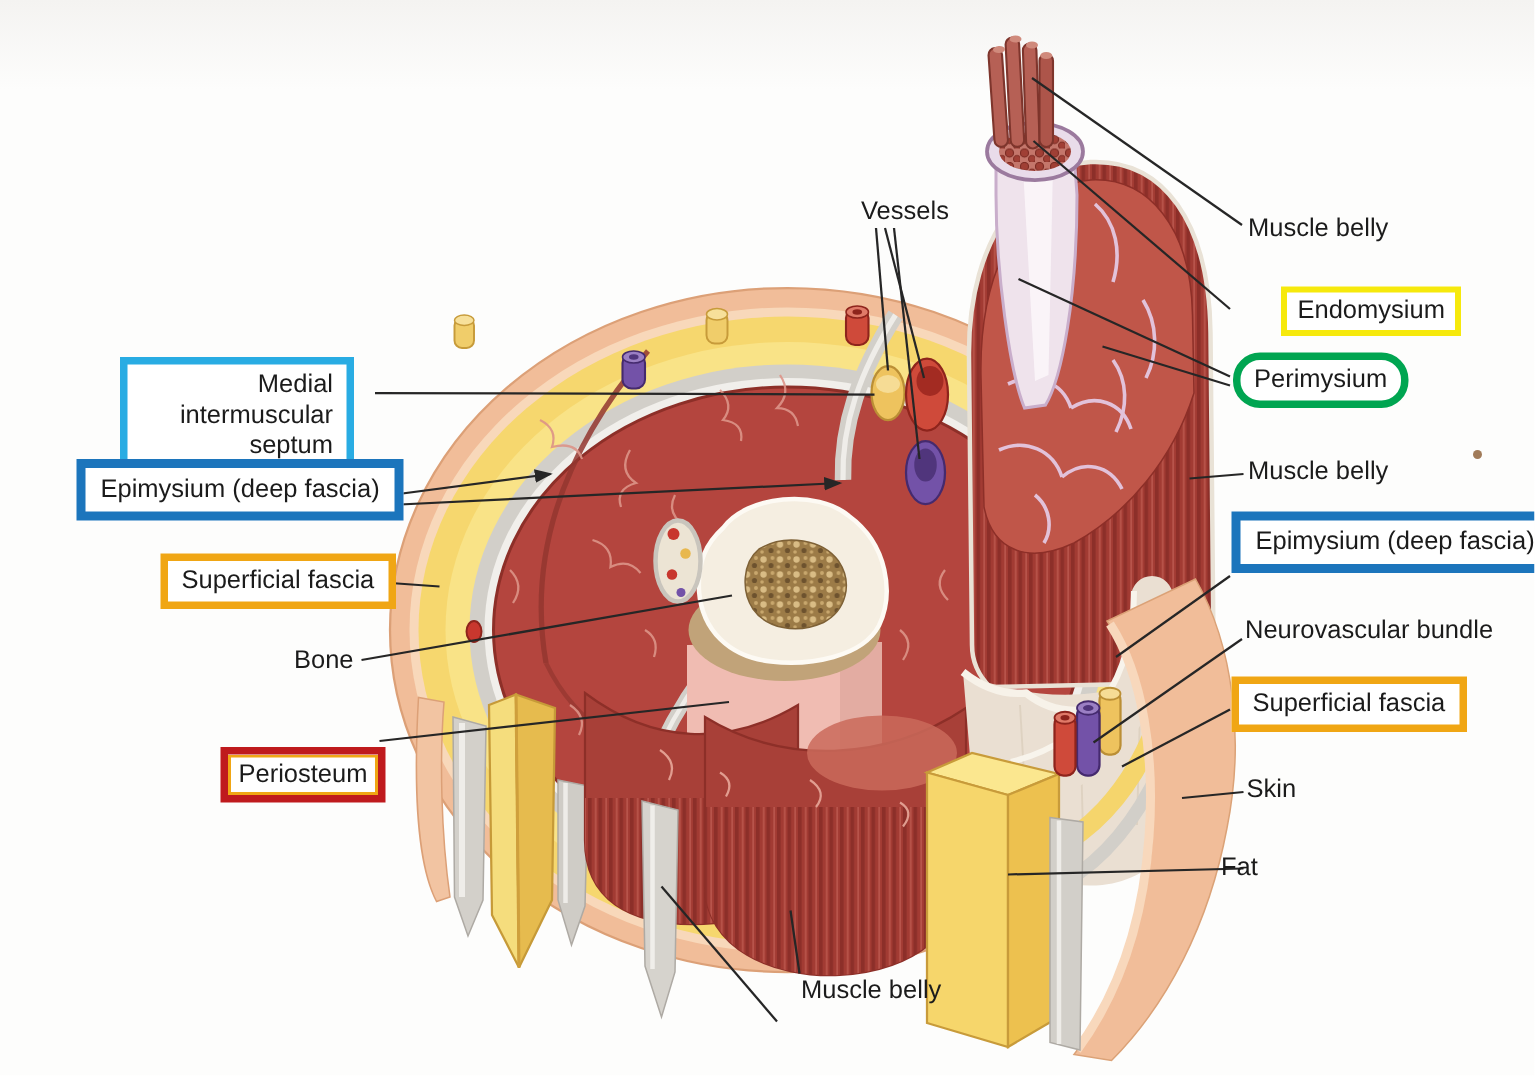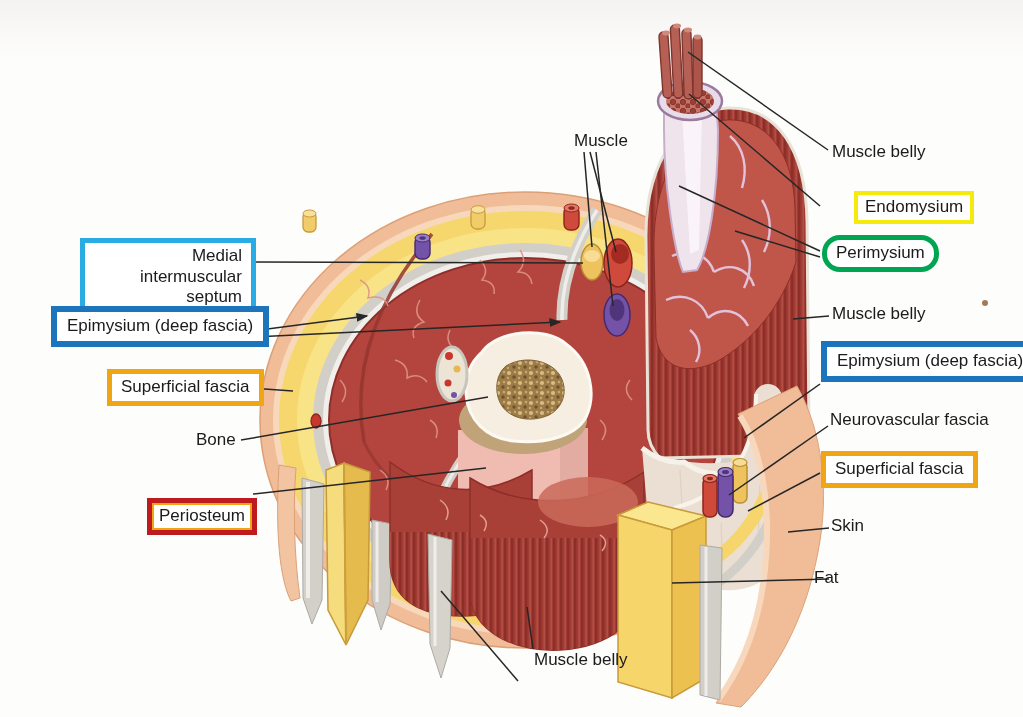--- a/index.html
+++ b/index.html
@@ -243,7 +243,7 @@
   </g>
 </svg>
 
-<div class="lbl" style="left:574px;top:131px">Muscle</div>
+<div class="lbl" style="left:574px;top:131px">Vessels</div>
 
 <div class="lbl" style="left:832px;top:142px">Muscle belly</div>
 

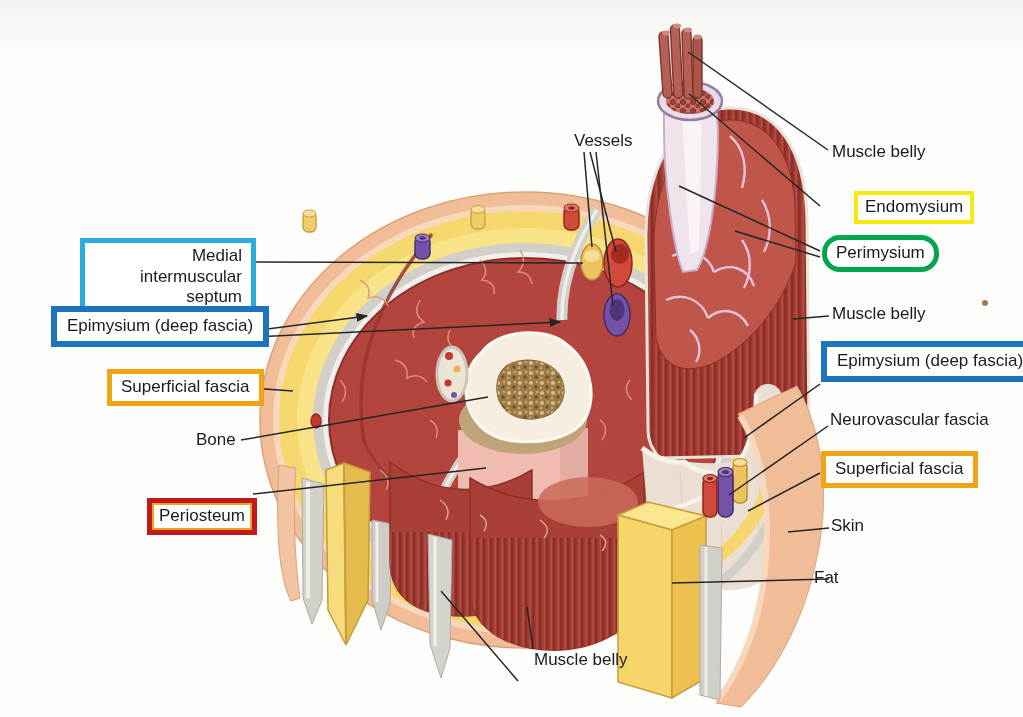--- a/index.html
+++ b/index.html
@@ -263,7 +263,7 @@
 
 <div class="lbl" style="left:814px;top:568px">Fat</div>
 
-<div class="lbl box two-line" style="left: 80px; top: 238px; width: 176px; border-color: rgb(41, 172, 227);">Medial intermuscular
+<div class="lbl box two-line" style="left: 80px; top: 238px; width: 156px; border-color: rgb(41, 172, 227);">Medial intermuscular
 septum</div>
 
 <div class="lbl box wide" style="left: 51px; top: 306px; border-color: rgb(28, 117, 188);">Epimysium (deep fascia)</div>

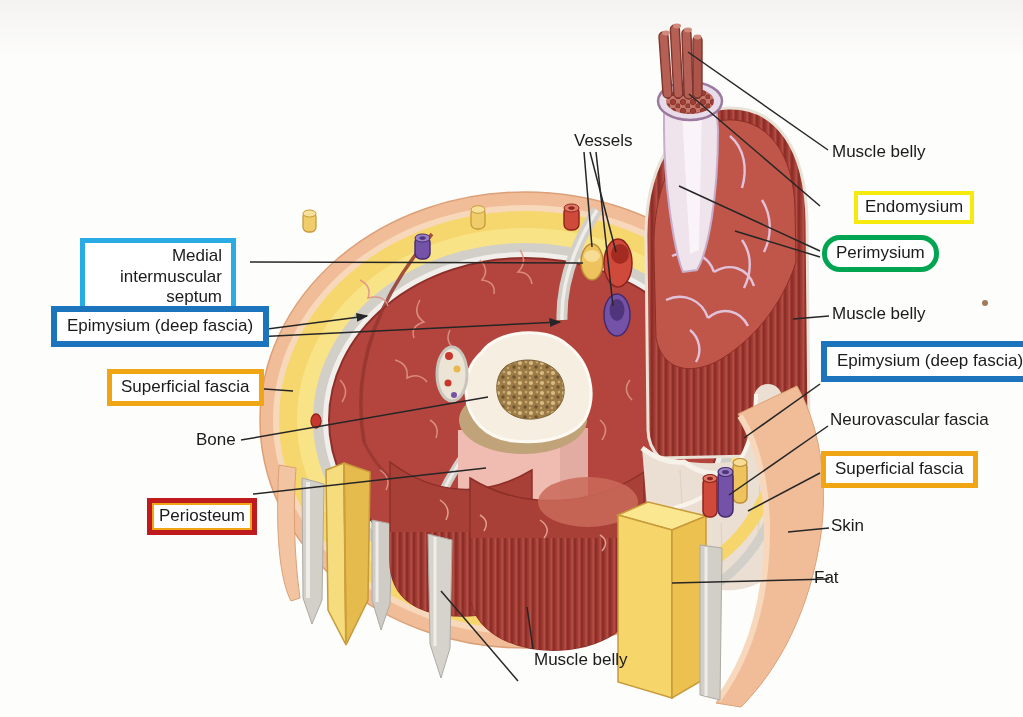--- a/index.html
+++ b/index.html
@@ -255,7 +255,7 @@
 
 <div class="lbl box wide" style="left: 821px; top: 341px; border-color: rgb(28, 117, 188);">Epimysium (deep fascia)</div>
 
-<div class="lbl" style="left:830px;top:410px">Neurovascular fascia</div>
+<div class="lbl" style="left:830px;top:410px">Neurovascular bundle</div>
 
 <div class="lbl box" style="left: 821px; top: 451px; border-color: rgb(240, 166, 20);">Superficial fascia</div>
 

